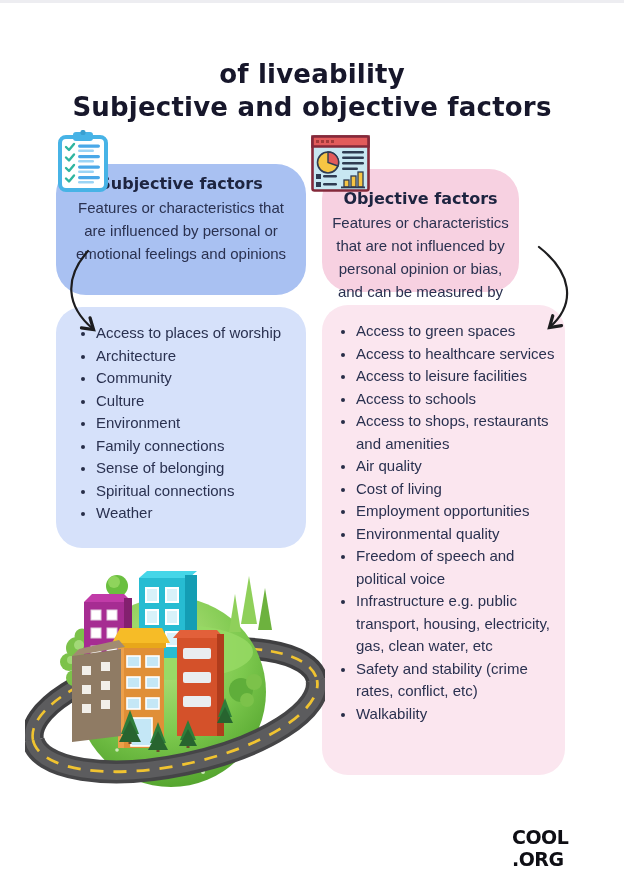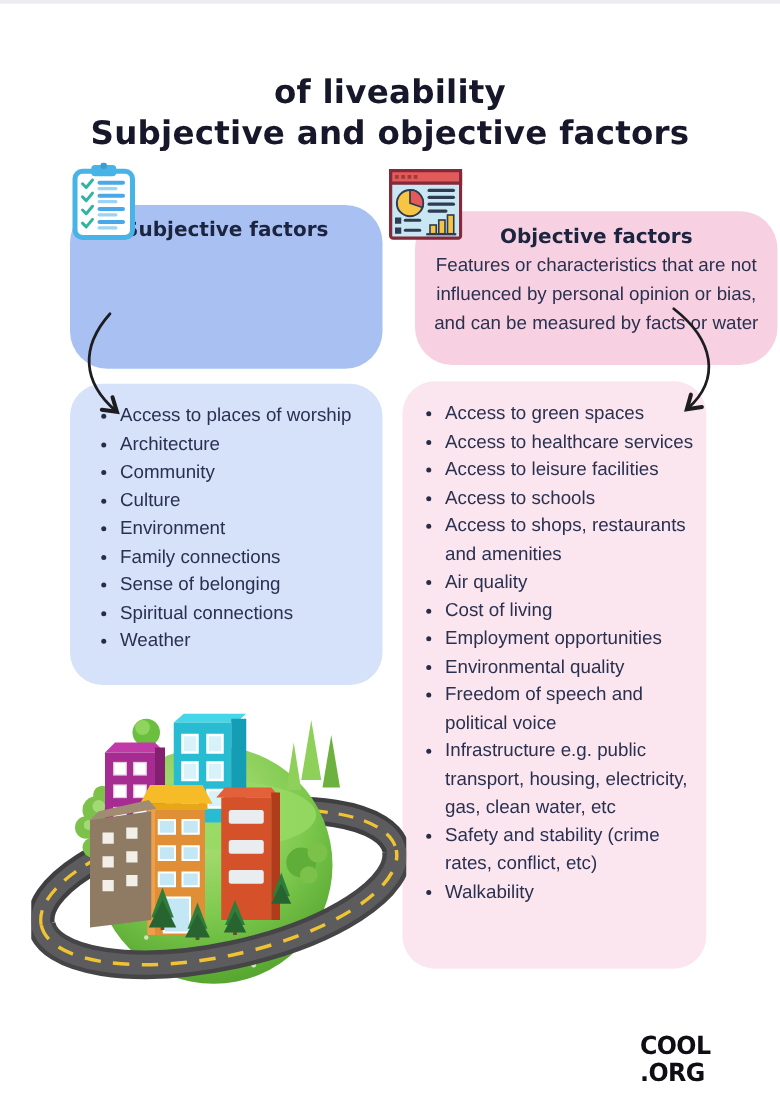--- a/index.html
+++ b/index.html
@@ -60,6 +60,7 @@
 
   <div class="hdr-box hdr-blue">
     <div class="factor-heading">Subjective factors</div>
+    <div class="factor-desc">Features or characteristics that are influenced by personal or emotional feelings and opinions</div>
   </div>
 
   <div class="hdr-box hdr-pink">

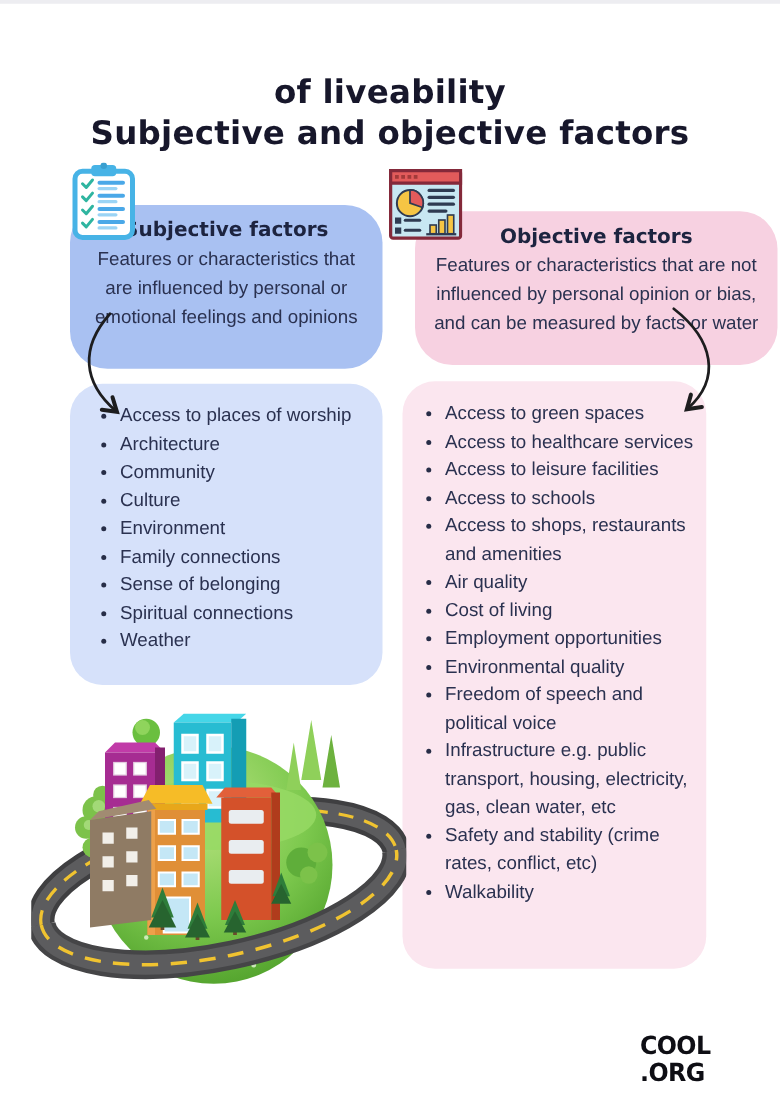--- a/index.html
+++ b/index.html
@@ -18,8 +18,8 @@
              color:var(--text-dark, #2a3150); }
   .hdr-blue { left:56px; top:164px; width:250px; height:131px;
               background:var(--subjective-header-bg, #a9c1f2); padding-top:9px; }
-  .hdr-pink { left:332px; top:169px; width:290px; height:123px;
-              background:var(--objective-header-bg, #f7d1e1); padding-top:9px; }
+  .hdr-pink { left:322px; top:169px; width:197px; height:123px;
+              background:var(--objective-header-bg, #f7d1e1); padding-top:19px; }
   .factor-heading { font-family:"DejaVu Sans", sans-serif; font-weight:800;
                     font-size:16px; line-height:22px; color:#1d2440; }
   .factor-desc { font-size:15px; line-height:23px; margin-top:1px; padding:0 10px; }

